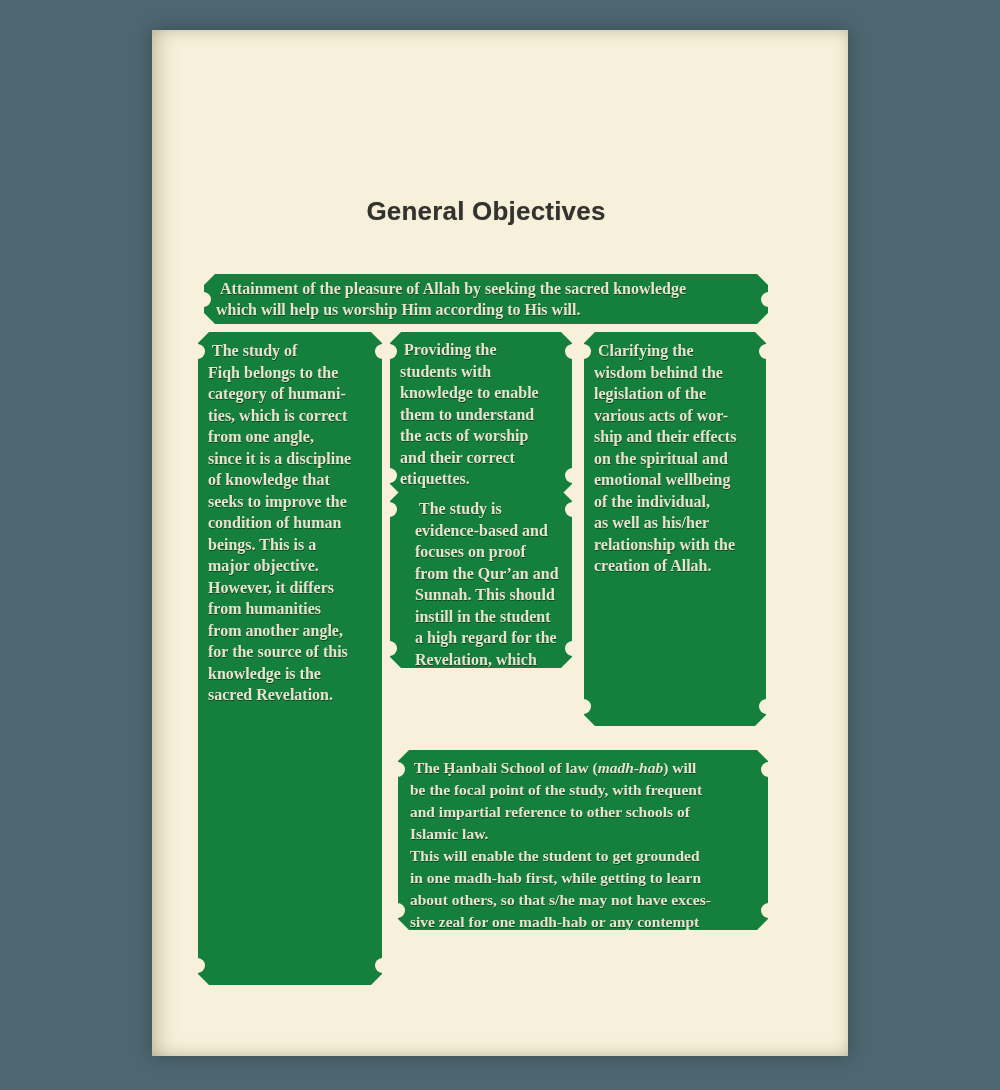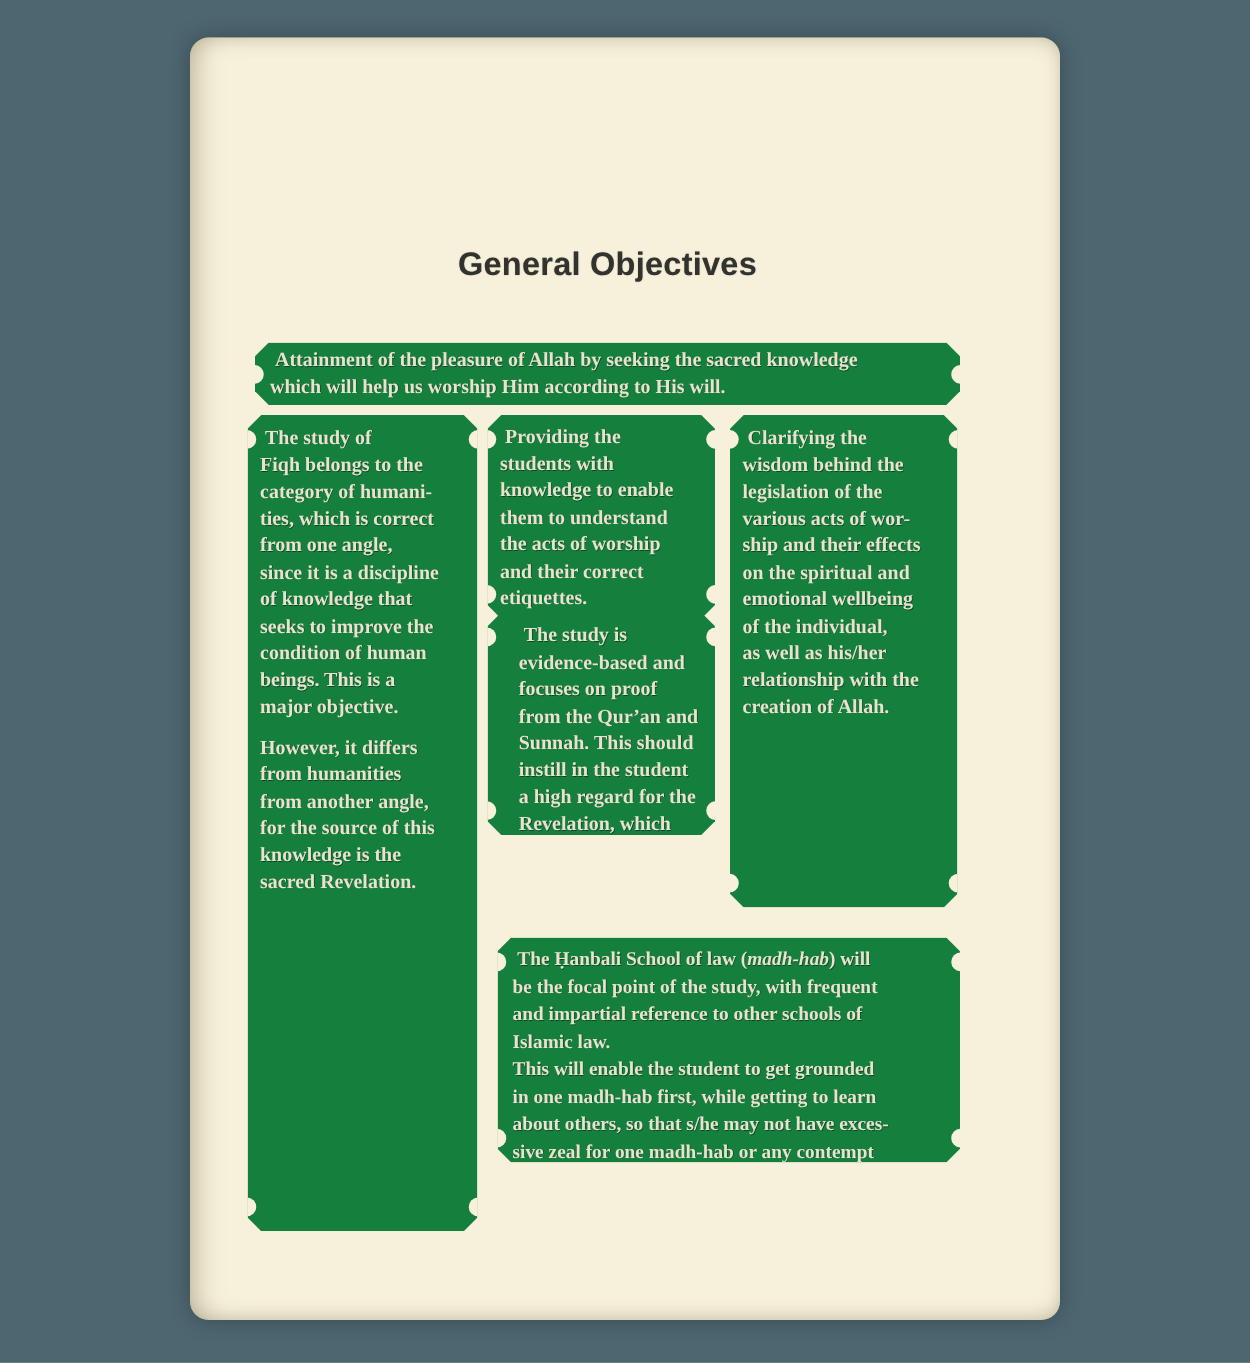--- a/index.html
+++ b/index.html
@@ -23,7 +23,7 @@
     width: 696px;
     height: 1026px;
     background: #f7f1db;
-    border-radius: 15px;
+    border-radius: 0;
     box-shadow:
       inset 14px 0 22px -10px rgba(140,128,96,0.50),
       inset -8px 0 16px -10px rgba(140,128,96,0.35),

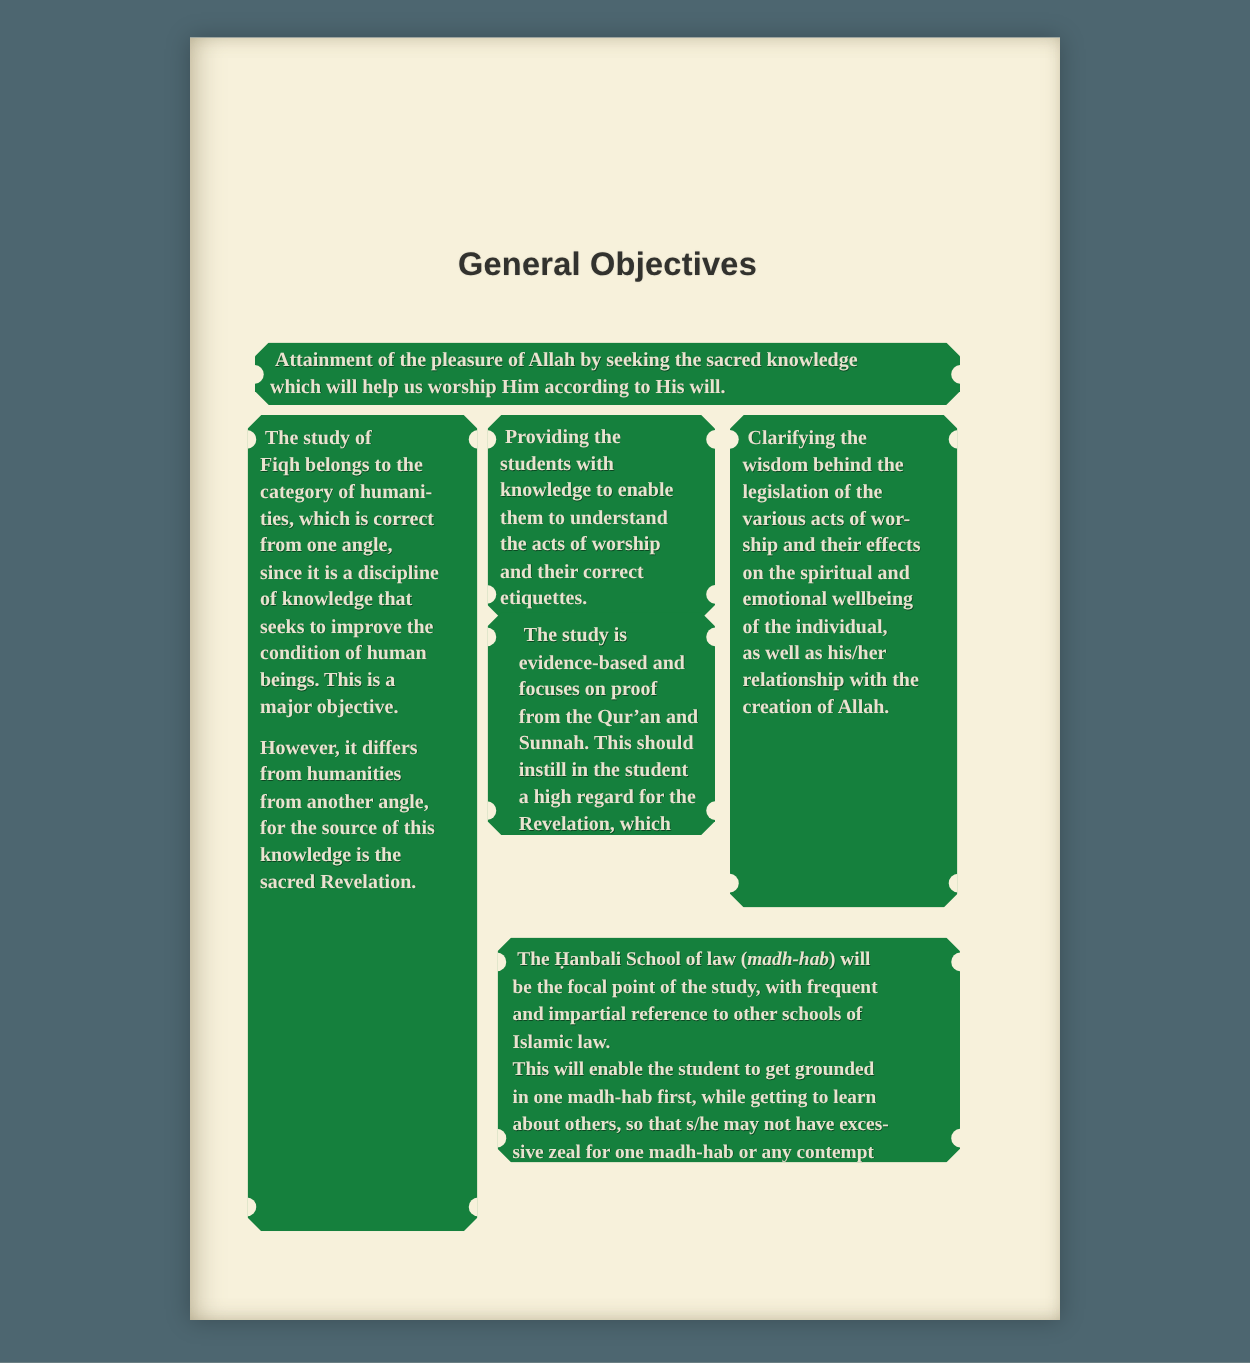--- a/index.html
+++ b/index.html
@@ -92,7 +92,7 @@
   .box-right  { left: 432px; top: 302px; width: 182px; height: 394px; padding: 8px 22px 0 10px; }
   .box-bottom { left: 246px; top: 720px; width: 370px; height: 180px; padding: 7px 12px 0 12px; }
   .box-bottom .plaque-text { font-size: 15.5px; line-height: 22px; }
-  .para2 { margin-top: 11px; }
+  .para2 { }
 </style>
 </head>
 <body>

